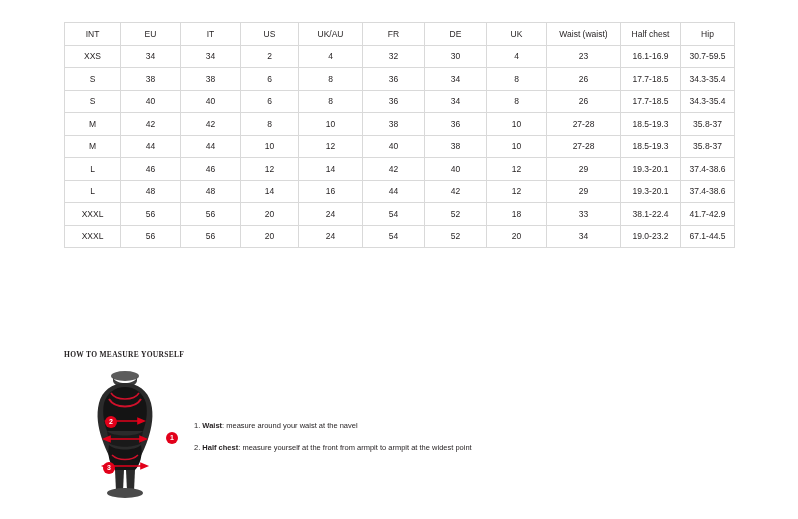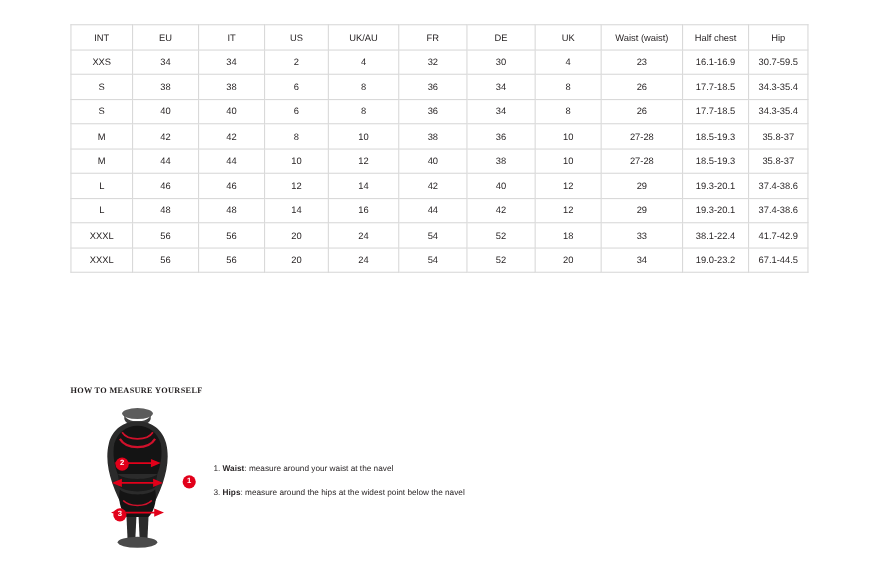--- a/index.html
+++ b/index.html
@@ -335,6 +335,10 @@
           <b>Waist</b><span>: measure around your waist at the navel</span>
         </div>
         <div class="note">
+          <span>2.</span>
+          <b>Half chest</b><span>: measure yourself at the front from armpit to armpit at the widest point</span>
+        </div>
+        <div class="note">
           <span>3.</span>
           <b>Hips</b><span>: measure around the hips at the widest point below the navel</span>
         </div>

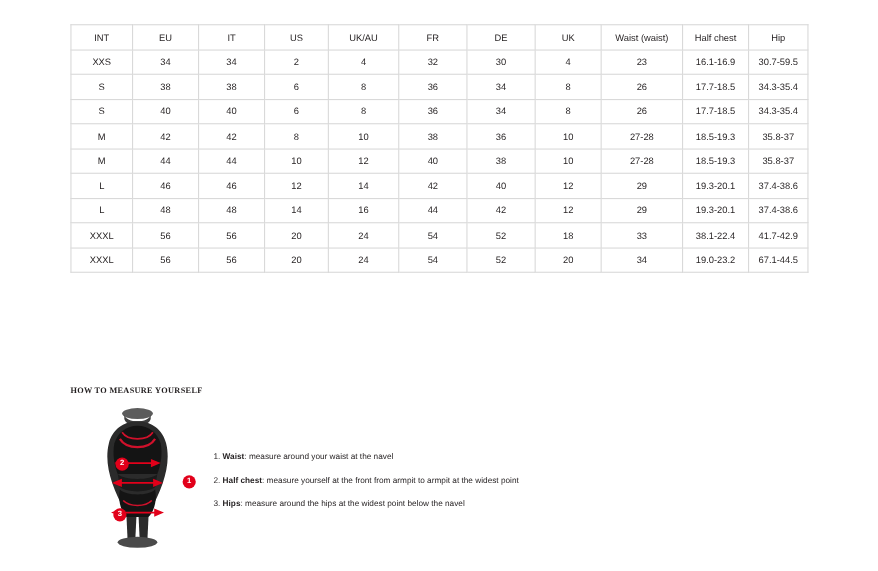--- a/index.html
+++ b/index.html
@@ -338,10 +338,6 @@
           <span>2.</span>
           <b>Half chest</b><span>: measure yourself at the front from armpit to armpit at the widest point</span>
         </div>
-        <div class="note">
-          <span>3.</span>
-          <b>Hips</b><span>: measure around the hips at the widest point below the navel</span>
-        </div>
       </div>
 
     </div>

